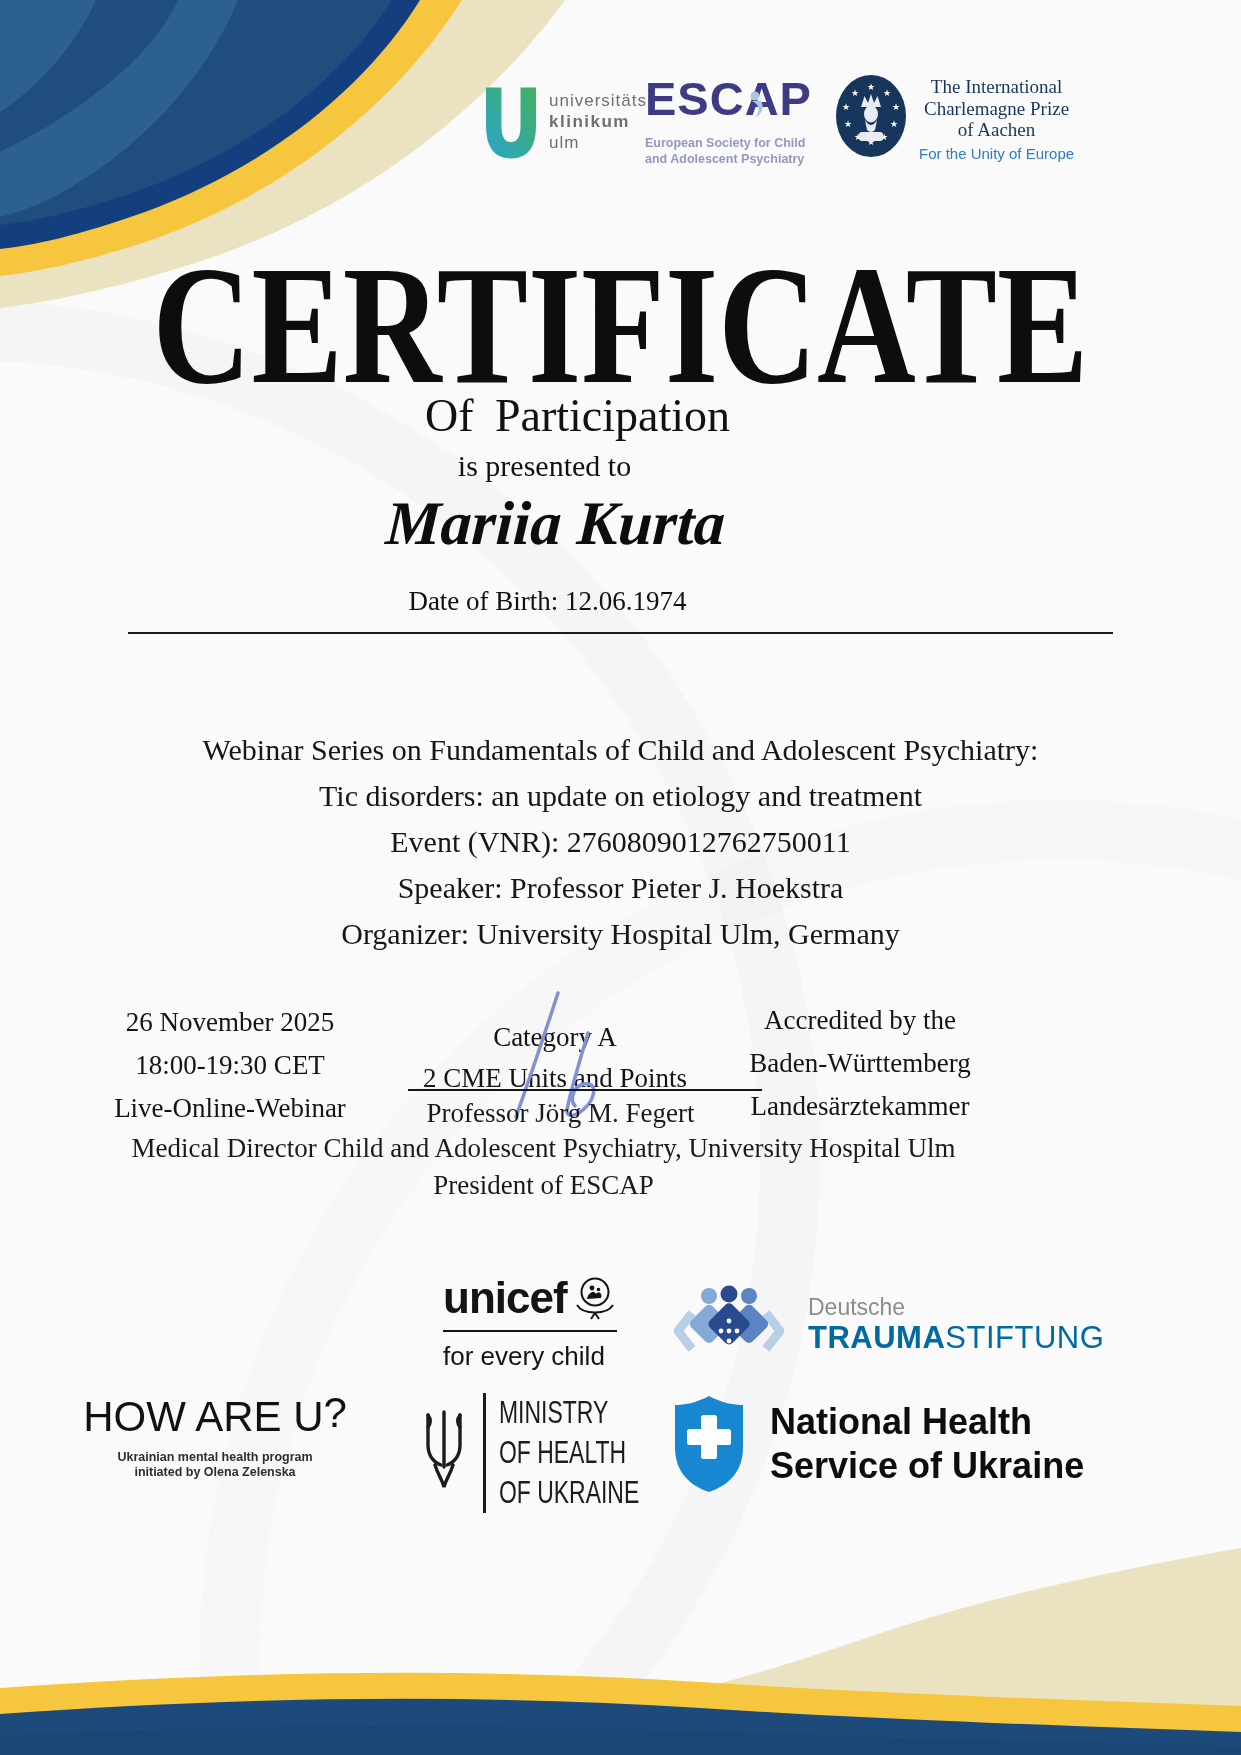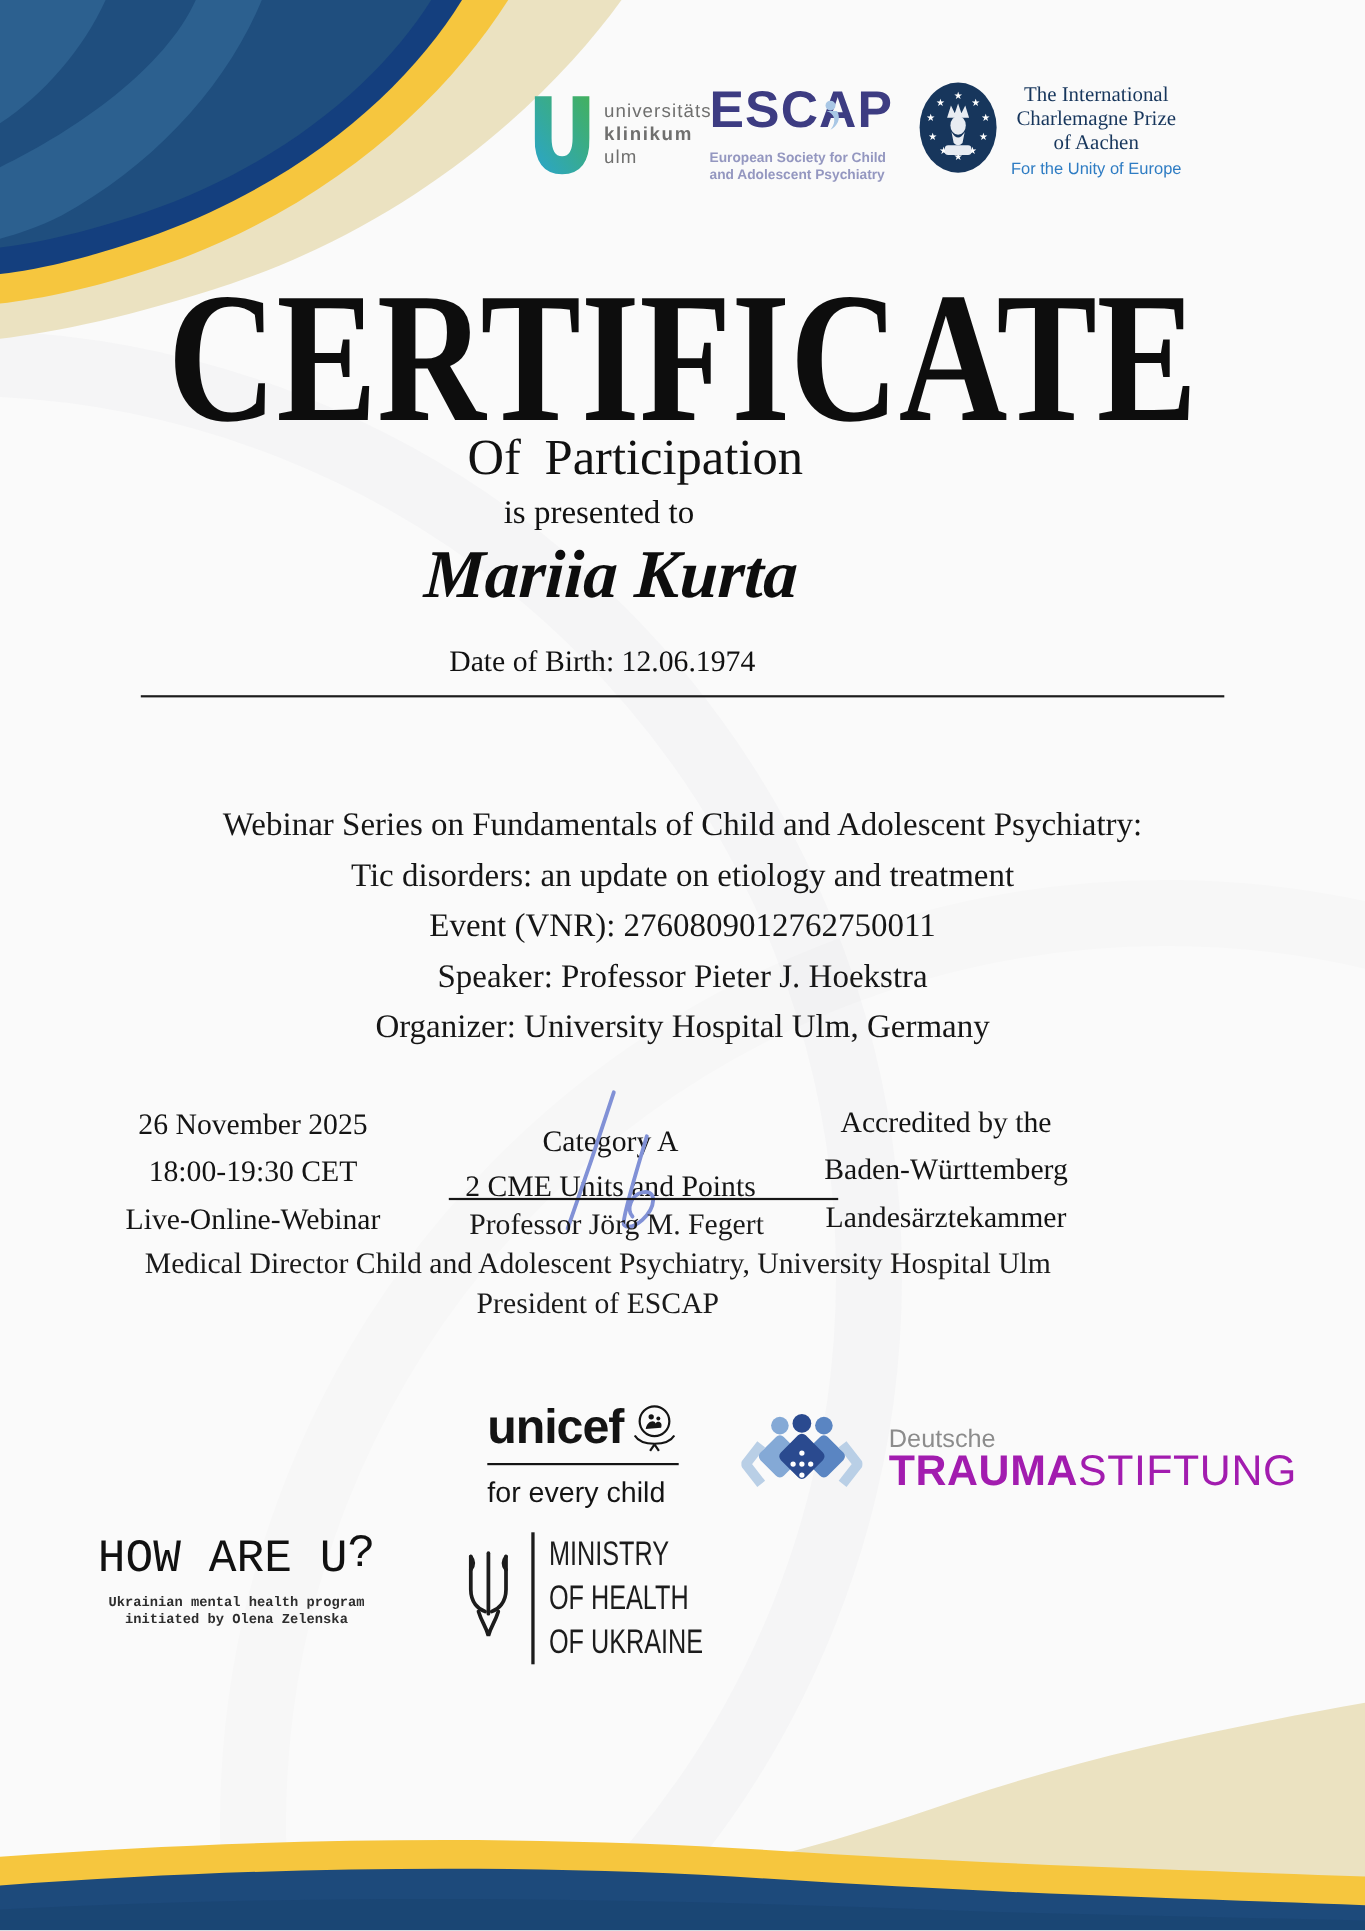--- a/index.html
+++ b/index.html
@@ -63,7 +63,7 @@
   .unicef-tag{font-size:26px;margin-top:9px;}
   .trauma{left:674px;top:1283px;display:flex;gap:24px;align-items:center;font-family:"Liberation Sans",sans-serif;justify-content:space-between;}
   .trauma-l1{font-size:23px;color:#8c8c8c;line-height:26px;}
-  .trauma-l2{font-size:39px;color:#a21caf;letter-spacing:0.5px;line-height:36px;}
+  .trauma-l2{font-size:31px;color:#0369a1;letter-spacing:0.5px;line-height:36px;}
   .trauma-l2 .bold{font-weight:bold;}
   .howru{left:70px;top:1393px;width:290px;text-align:center;font-family:Liberation Mono, monospace;color:#111;}
   .howru-name{font-size:42px;letter-spacing:0px;white-space:nowrap;}

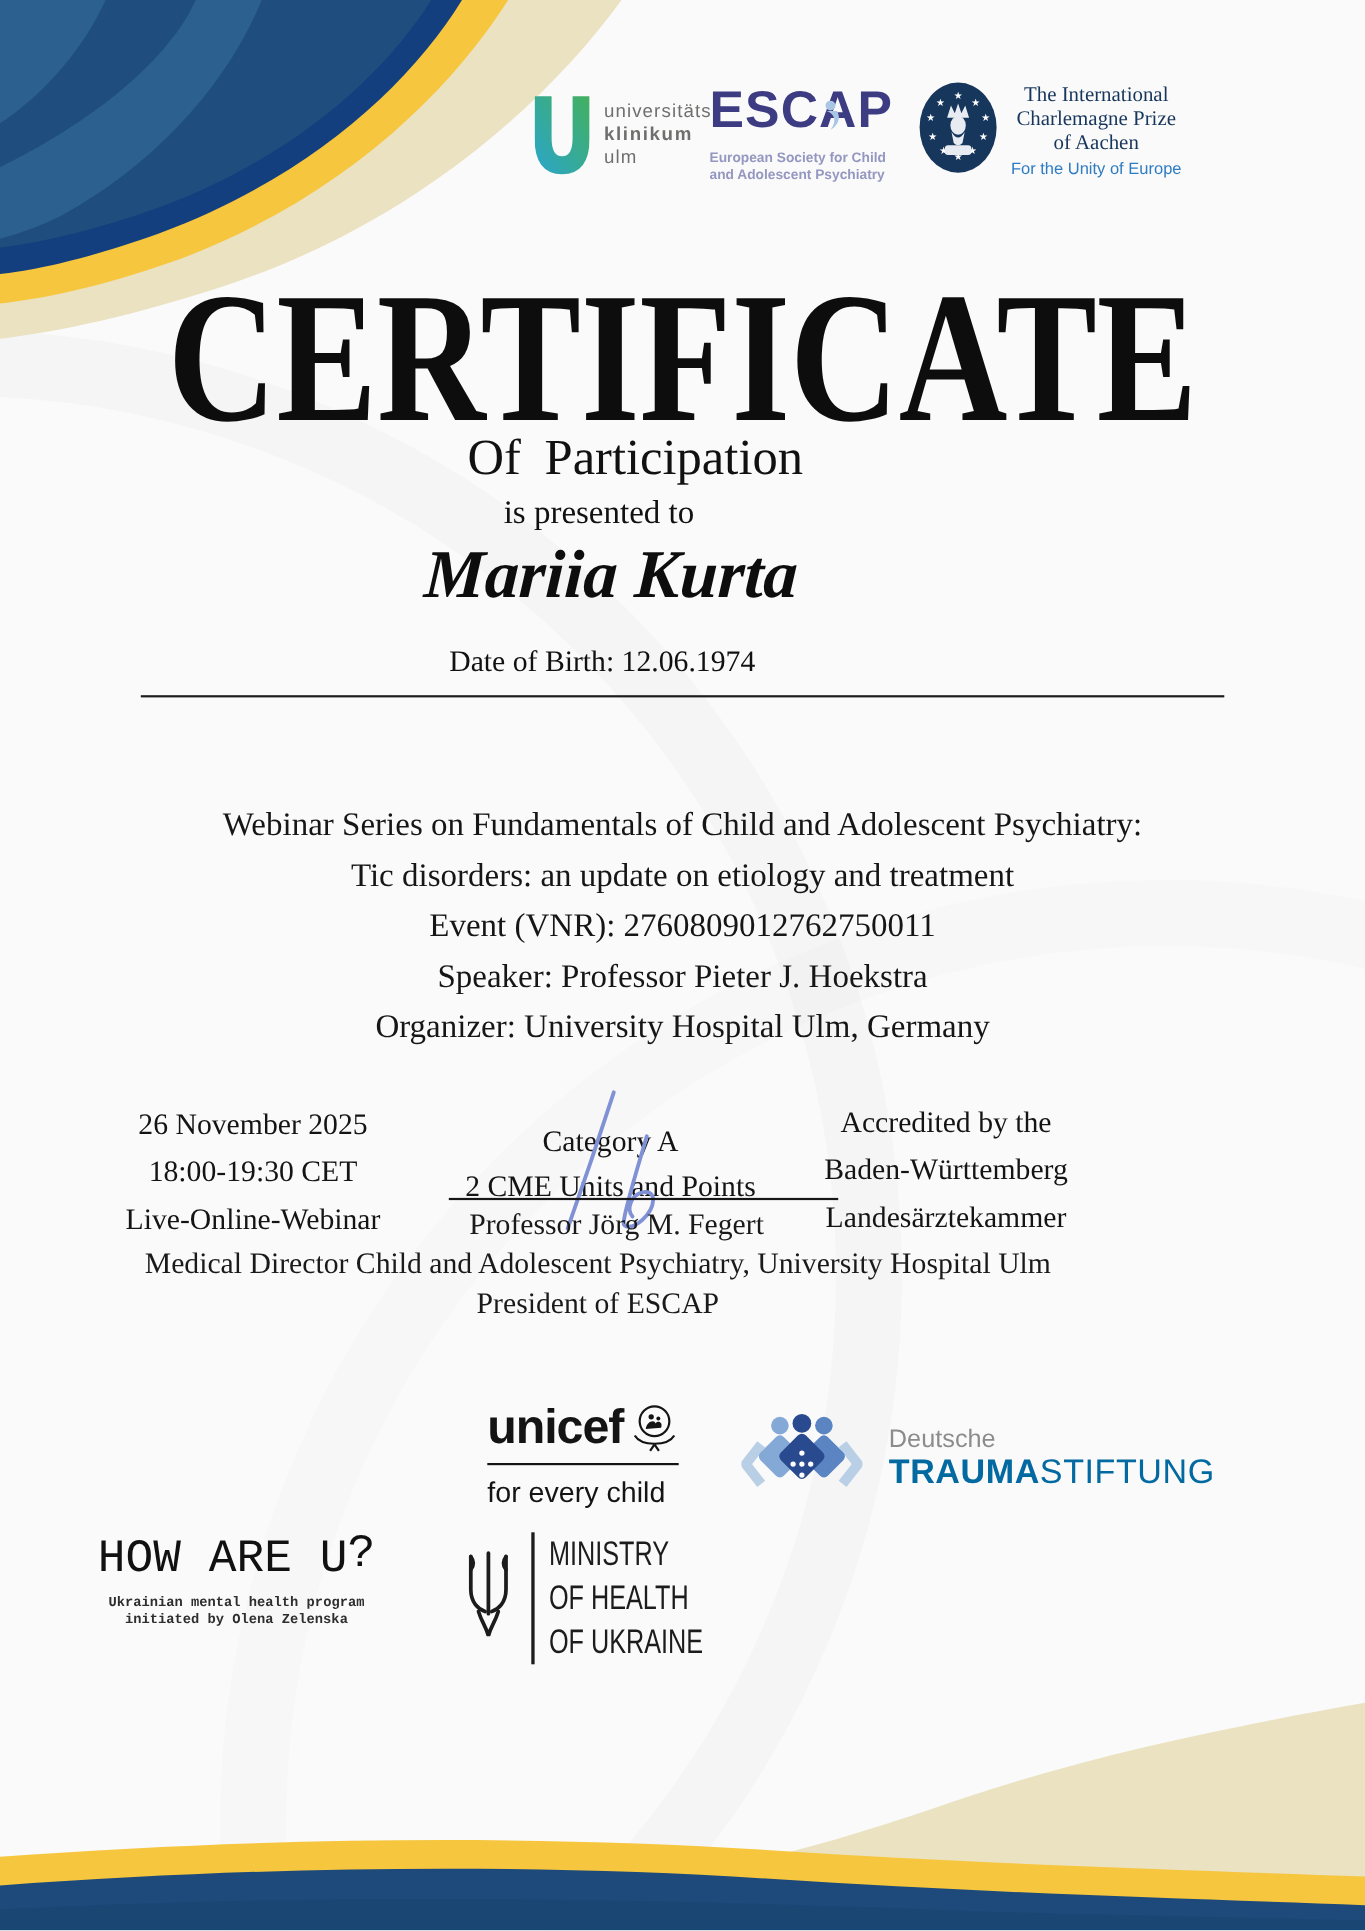--- a/index.html
+++ b/index.html
@@ -65,7 +65,7 @@
   .trauma-l1{font-size:23px;color:#8c8c8c;line-height:26px;}
   .trauma-l2{font-size:31px;color:#0369a1;letter-spacing:0.5px;line-height:36px;}
   .trauma-l2 .bold{font-weight:bold;}
-  .howru{left:70px;top:1393px;width:290px;text-align:center;font-family:Liberation Mono, monospace;color:#111;}
+  .howru{left:70px;top:1393px;width:290px;text-align:center;font-family:Liberation Sans, sans-serif;color:#111;}
   .howru-name{font-size:42px;letter-spacing:0px;white-space:nowrap;}
   .howru-sub{font-size:12.5px;line-height:15px;color:#2e2e2e;margin-top:9px;font-weight:bold;}
   .ministry{left:418px;top:1393px;display:flex;gap:13px;align-items:center;}

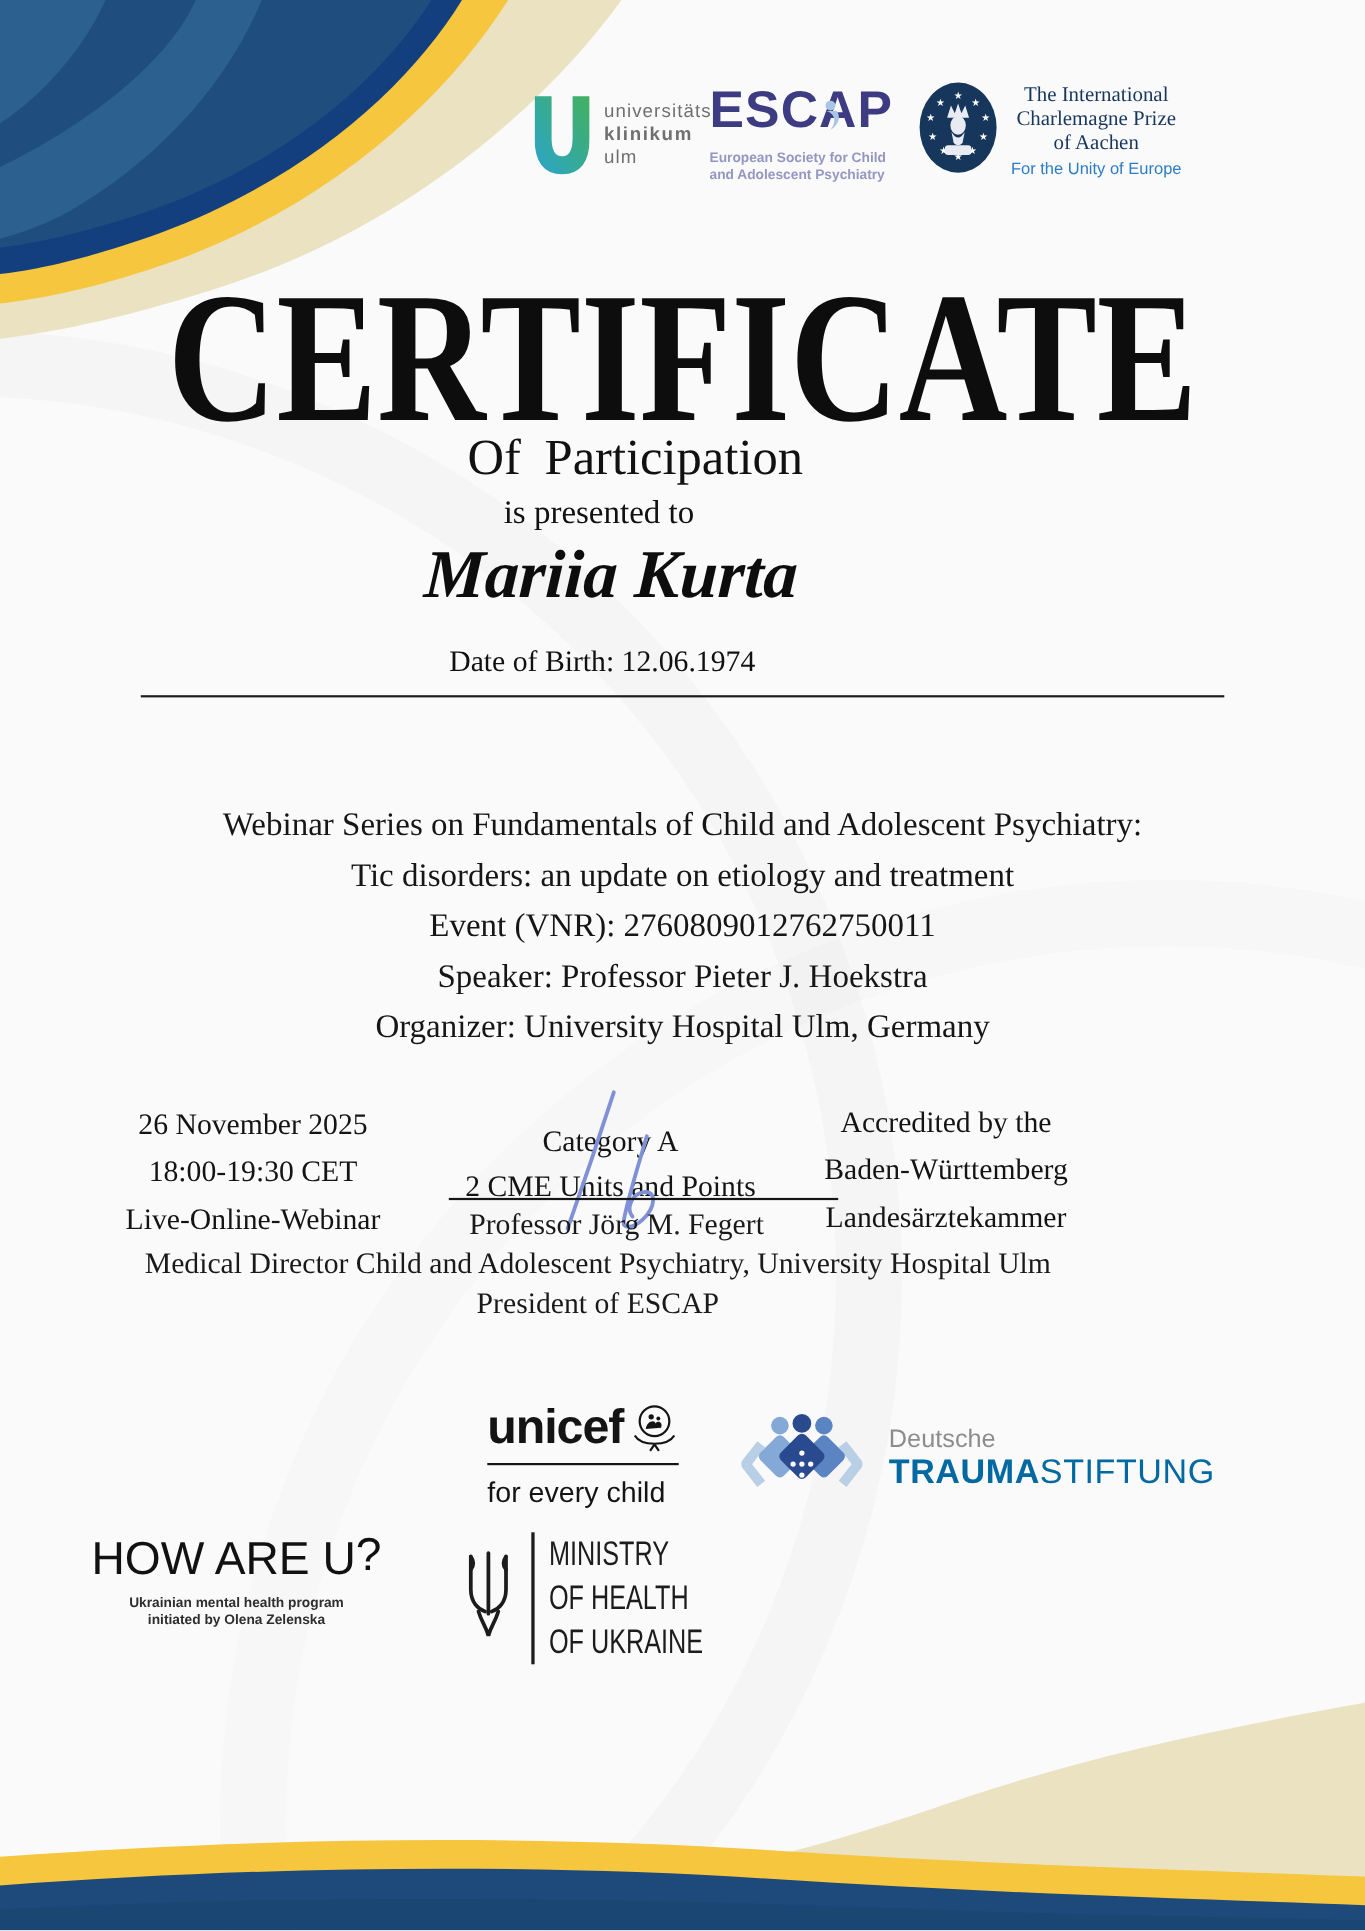--- a/index.html
+++ b/index.html
@@ -271,6 +271,17 @@
     </div>
   </div>
 
+  <div class="abs nhs">
+    <svg width="74" height="102" viewBox="0 0 74 102">
+      <path d="M37 3 C50 10 62 12 71 12 L71 54 C71 80 55 93 37 99 C19 93 3 80 3 54 L3 12 C12 12 24 10 37 3 Z" fill="#1787d2"></path>
+      <rect x="29" y="22" width="16" height="44" rx="2.5" fill="#ffffff"></rect>
+      <rect x="15" y="36" width="44" height="16" rx="2.5" fill="#ffffff"></rect>
+    </svg>
+    <div class="nhs-text">
+      <div>National Health</div>
+      <div>Service of Ukraine</div>
+    </div>
+  </div>
 
 </div>
 

